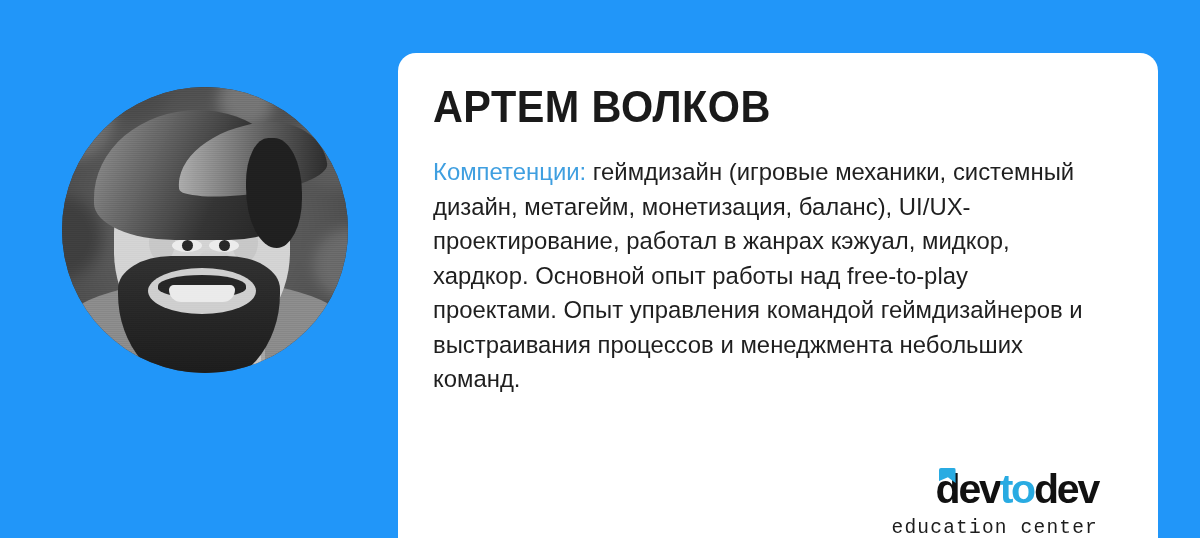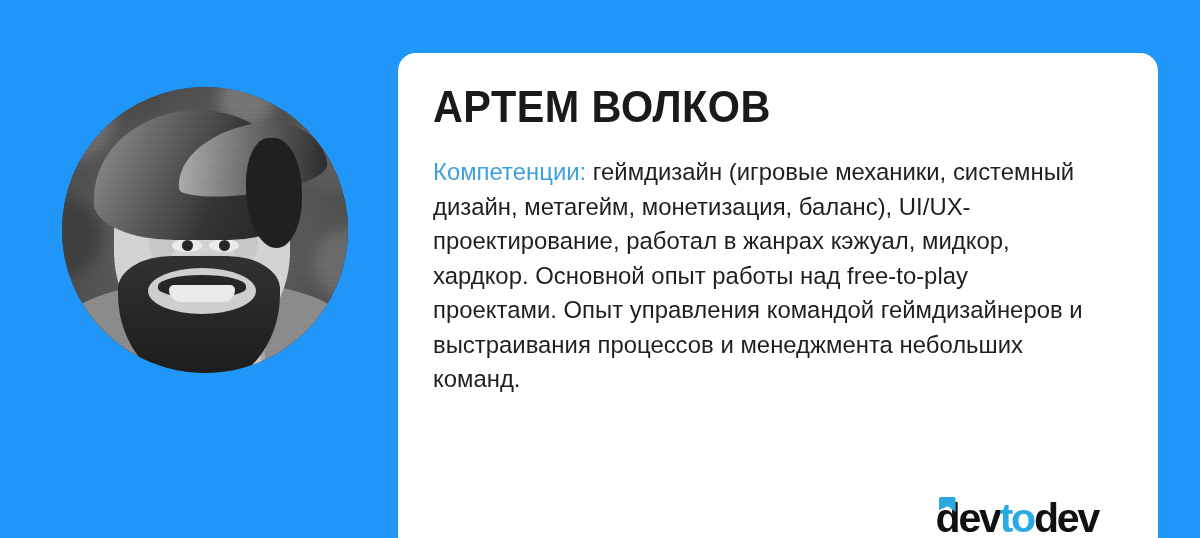--- a/index.html
+++ b/index.html
@@ -353,6 +353,7 @@
 
       <div id="logo">
         <div id="logo-word"><span id="logo-flag"></span><span>dev</span><span class="to">to</span><span>dev</span></div>
+        <div id="logo-sub">education center</div>
       </div>
 
     </div>

